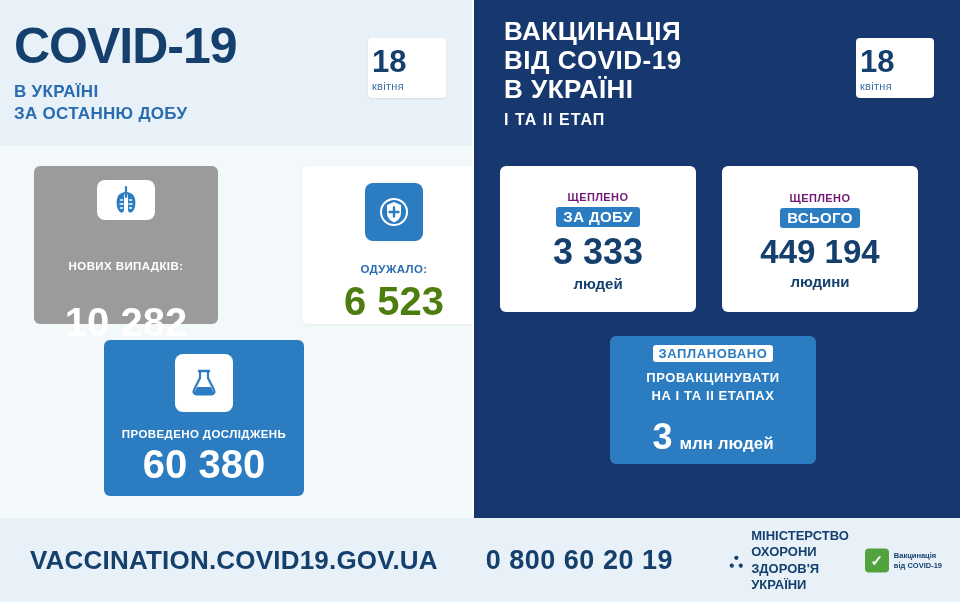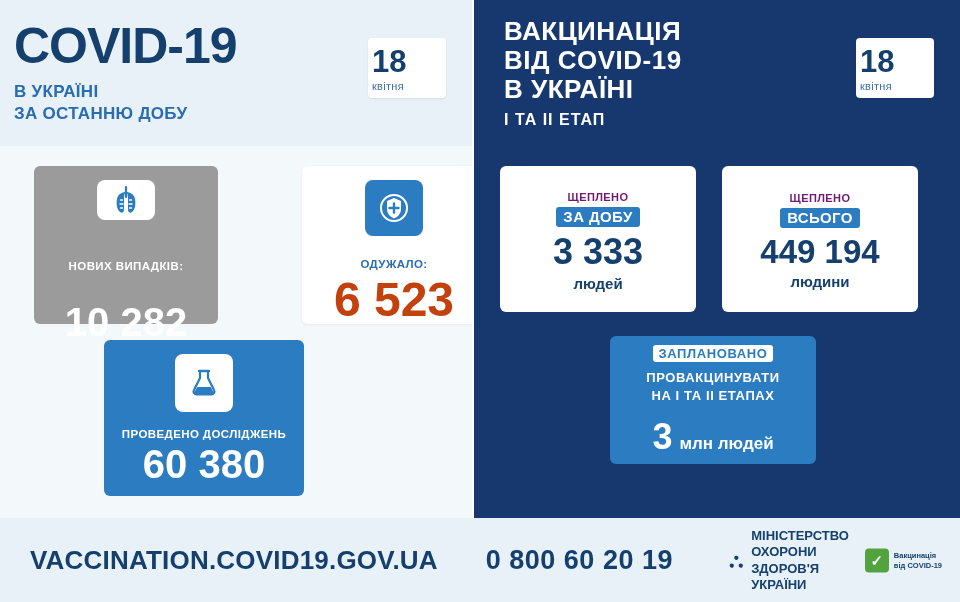--- a/index.html
+++ b/index.html
@@ -165,7 +165,7 @@
     box-shadow: 0 1px 3px rgba(0,0,0,0.06);
     margin-left: 48px;
   }
-  .card-recovered .card-num { font-size: 48px; margin-top: 6px; color:#c2410c;}
+  .card-recovered .card-num { font-size: 40px; margin-top: 6px; color:#4d7c0f;}
   .card-recovered .card-label { margin-top: 22px; }
 
   

